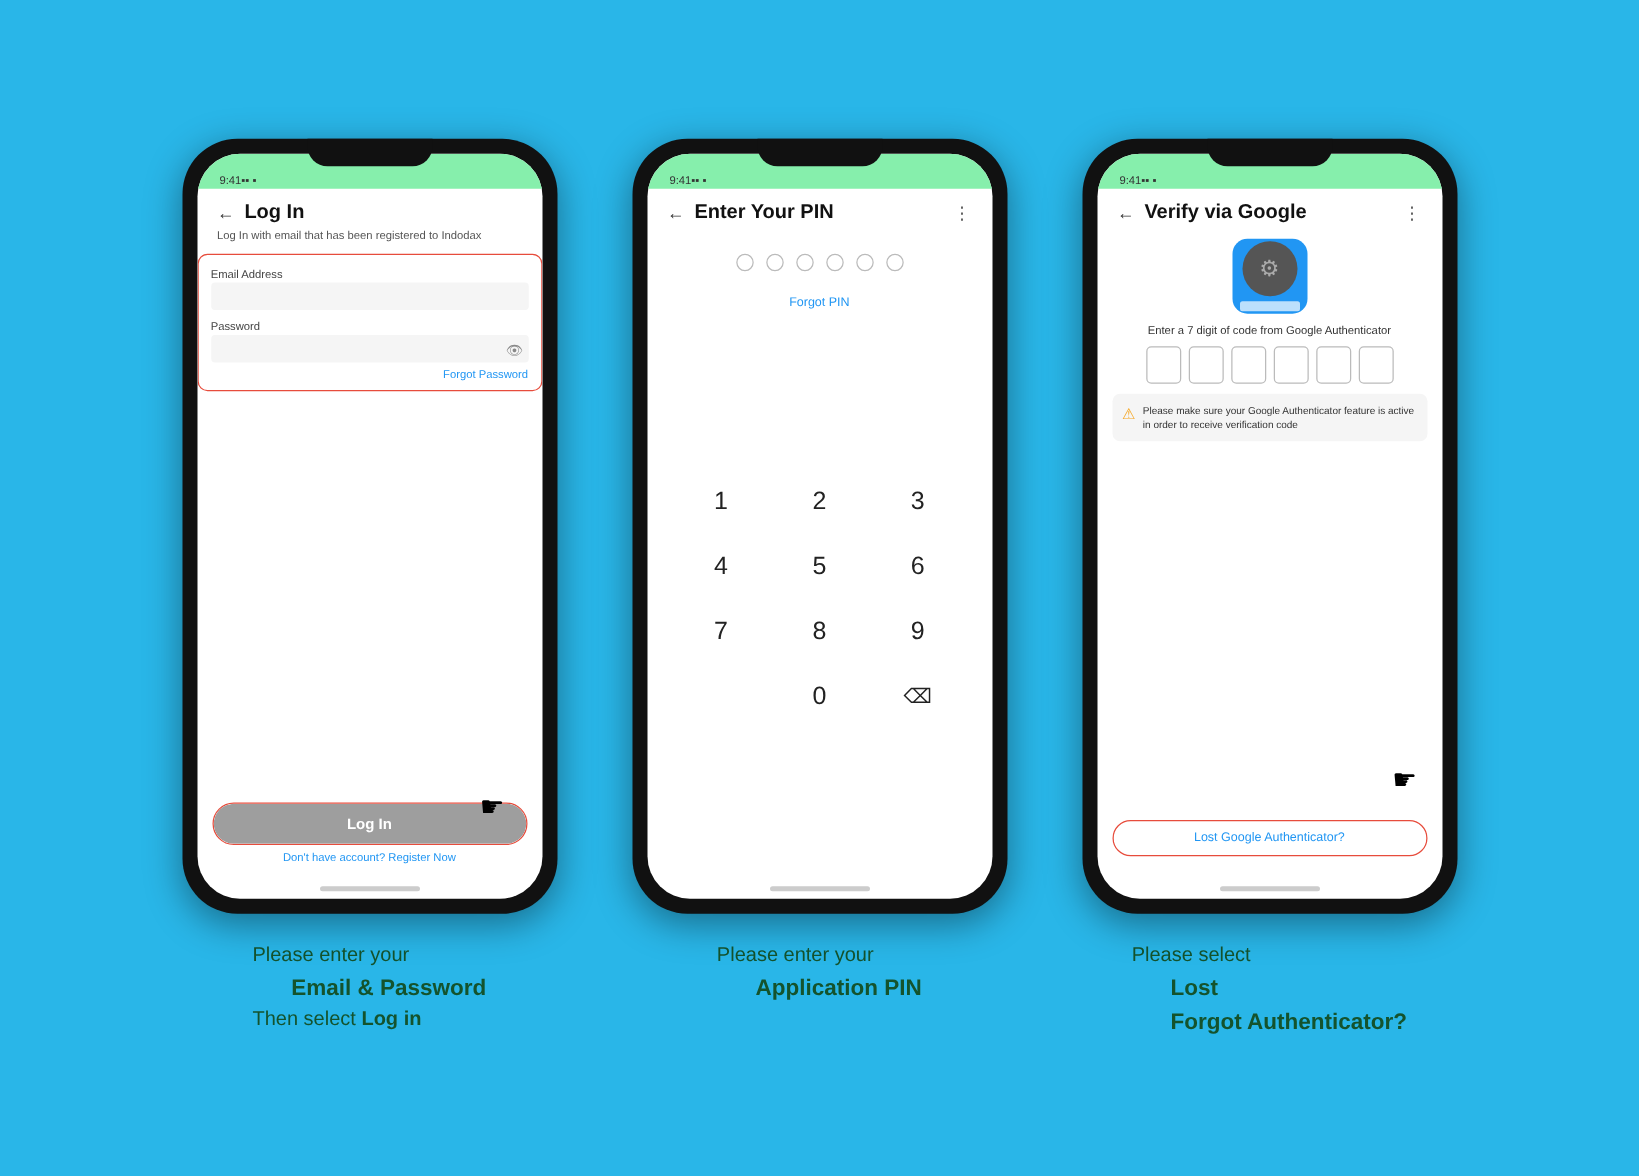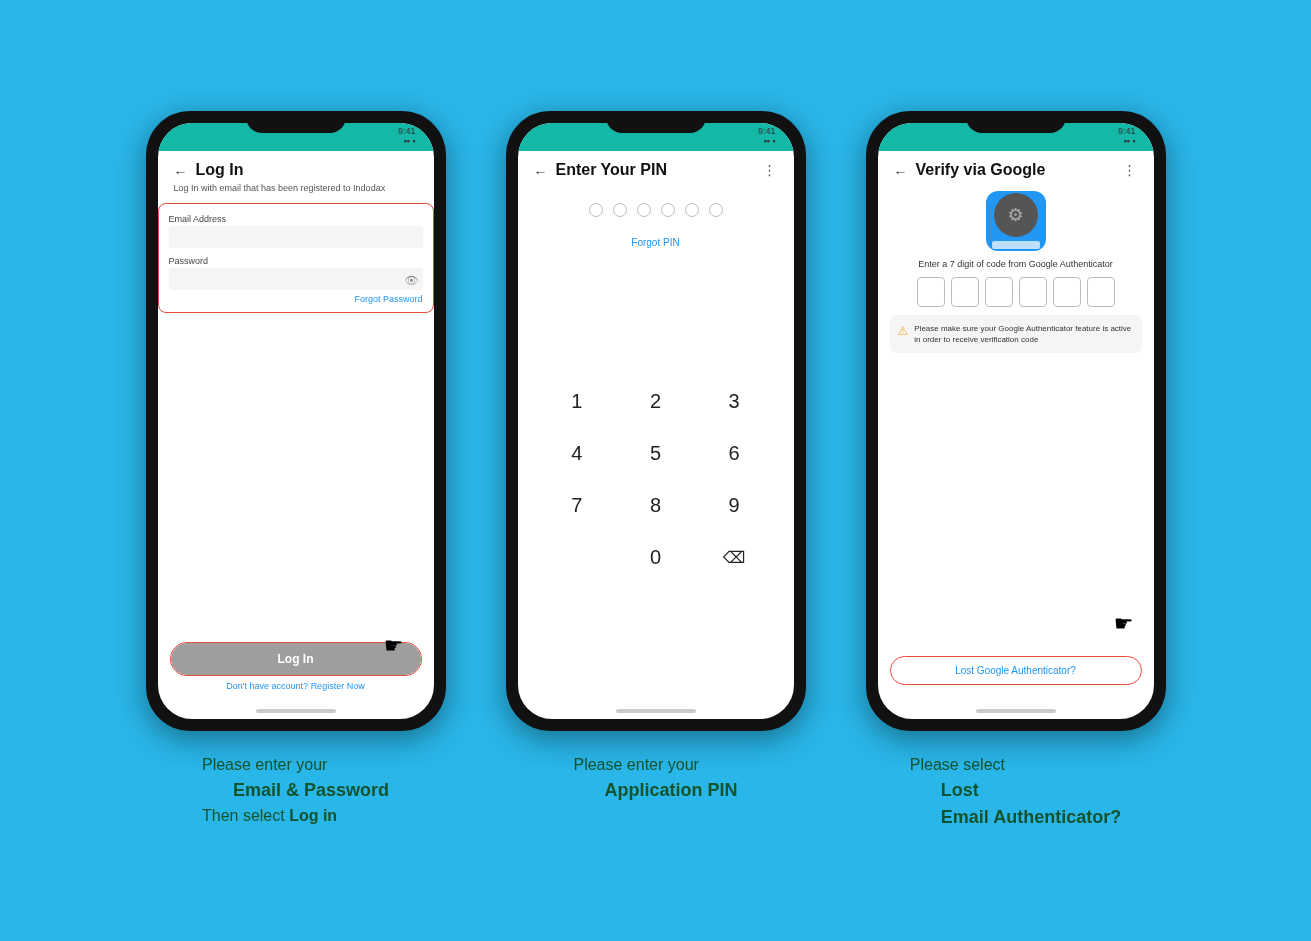--- a/index.html
+++ b/index.html
@@ -67,15 +67,14 @@
 
     .phone-status-bar {
       height: 28px;
-      background: #14b8a6;
+      background: #86efac;
       display: flex;
       align-items: flex-end;
-      justify-content: center;
+      justify-content: flex-start;
       padding: 0 18px 2px;
       font-size: 9px;
       color: #333;
       flex-shrink: 0;
-      flex-direction: column;
     }
 
     .phone-content {

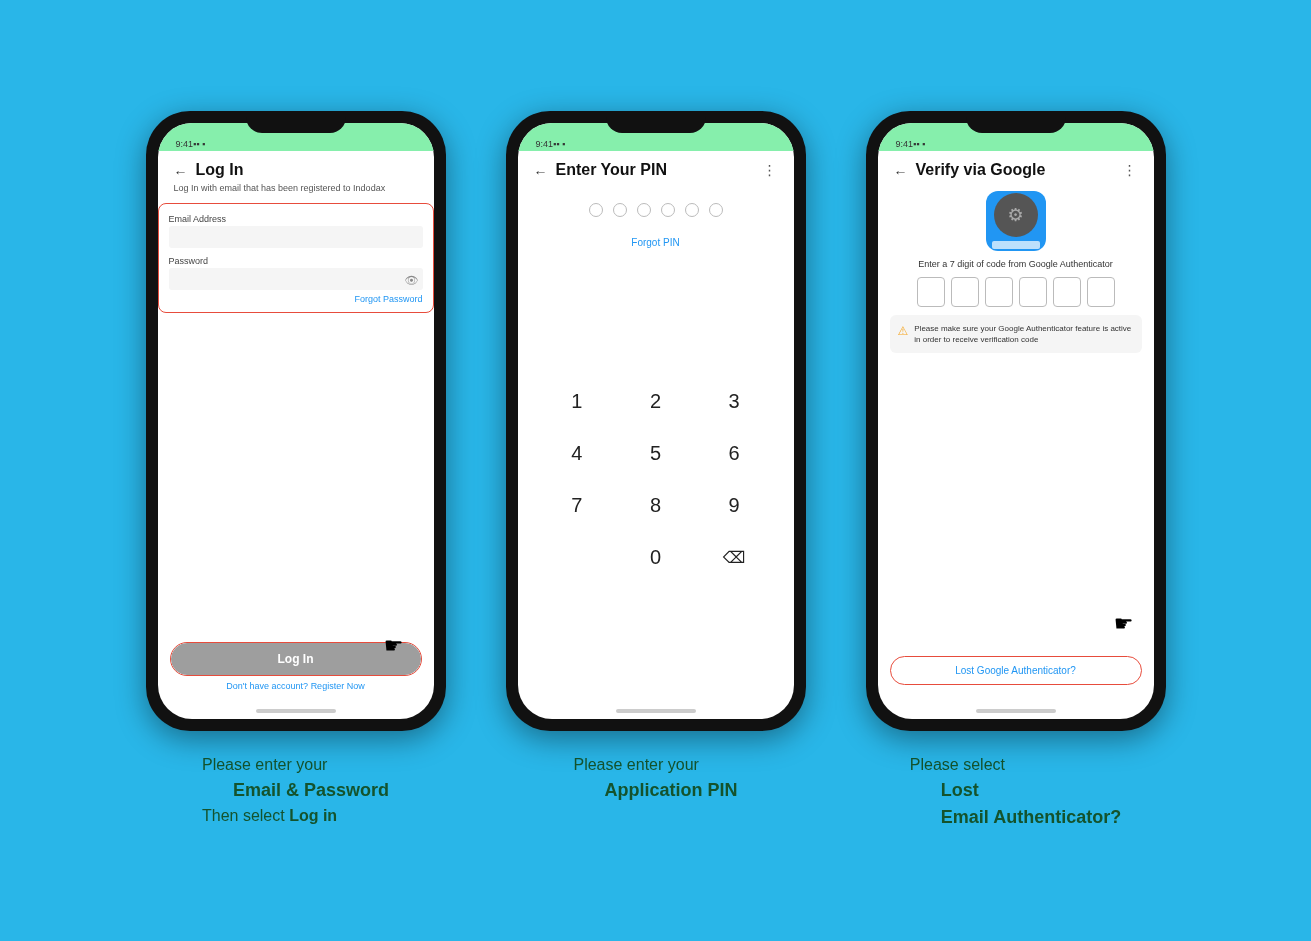--- a/index.html
+++ b/index.html
@@ -609,7 +609,7 @@
         <strong>Lost</strong>
       </div>
       <div class="line2">
-        <strong>Email Authenticator?</strong>
+        <strong>Forgot Authenticator?</strong>
       </div>
     </div>
   </div>

